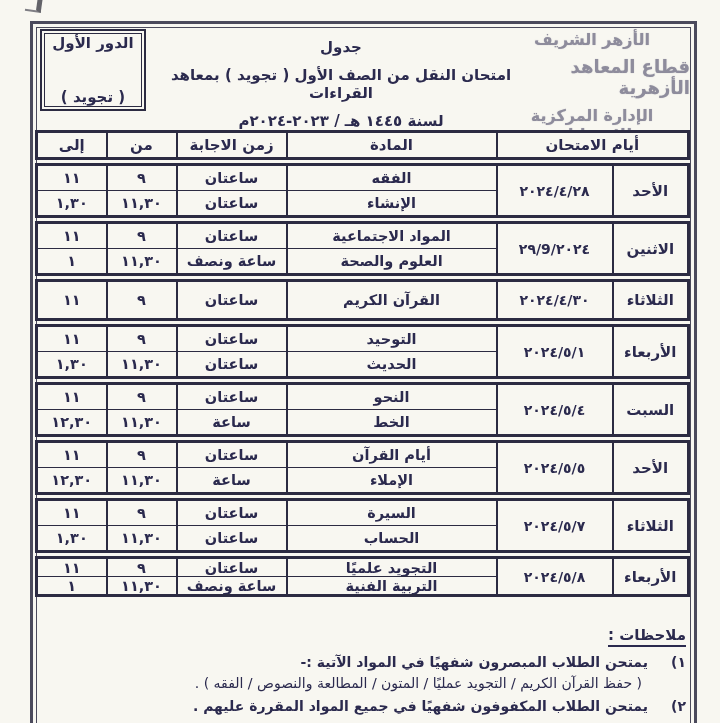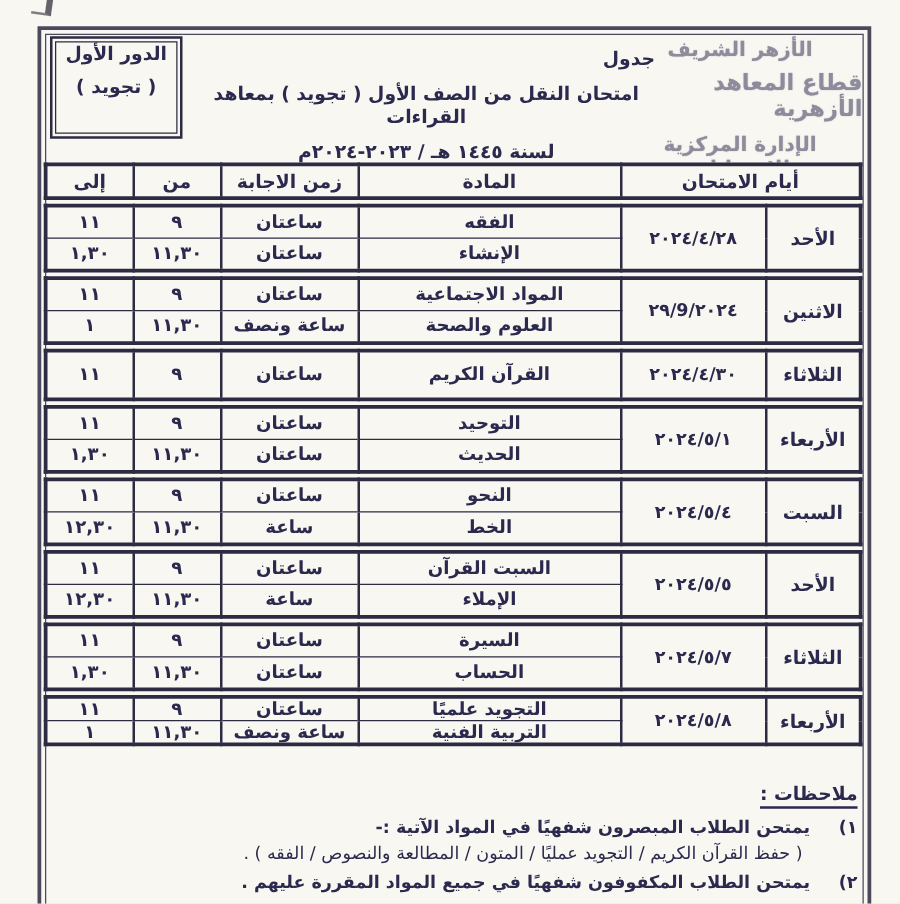--- a/index.html
+++ b/index.html
@@ -52,7 +52,7 @@
   }
   .round-box .inner{
     width:100%;height:100%;border:1px solid var(--bd);
-    display:flex;flex-direction:column;align-items:center;justify-content:flex-start;gap:8px;
+    display:flex;flex-direction:column;align-items:center;justify-content:space-between;gap:8px;
     color:var(--ink);font-weight:bold;font-size:15px;text-align:center;
   }
   

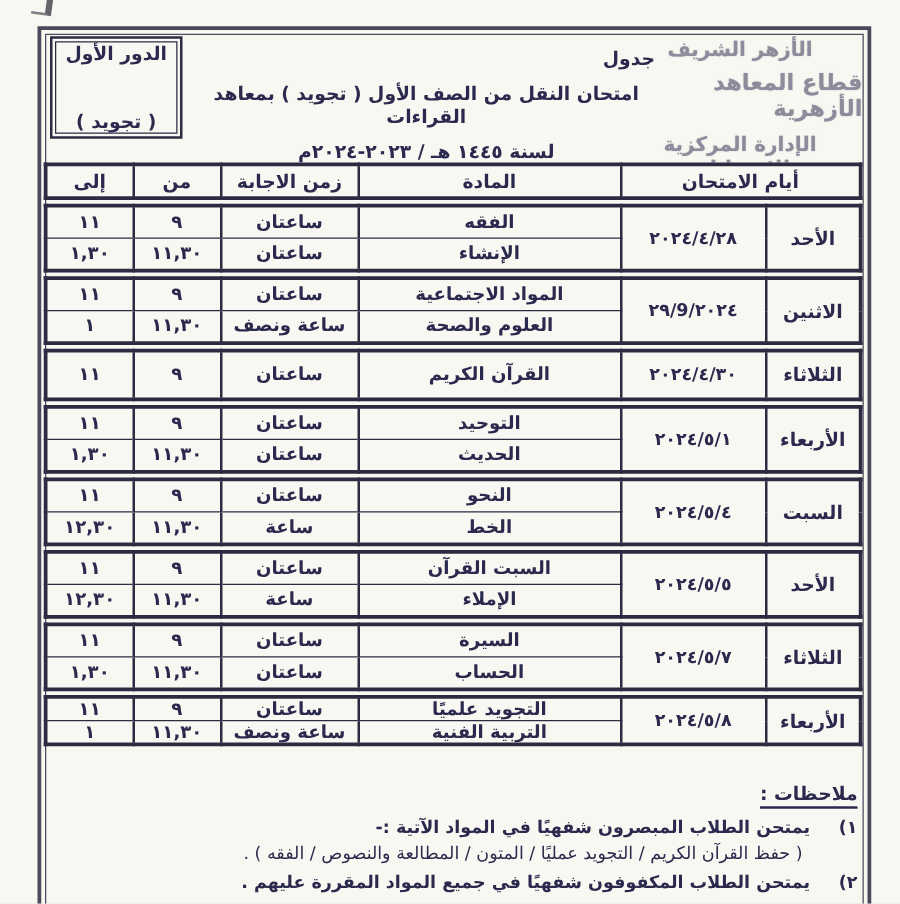--- a/index.html
+++ b/index.html
@@ -43,7 +43,7 @@
   .title-block{
     position:absolute;top:38px;left:158px;width:366px;text-align:center;color:var(--ink);
   }
-  .title-block .t1{font-size:15px;font-weight:bold;text-align:right;}
+  .title-block .t1{font-size:15px;font-weight:bold;}
   .title-block .t2{font-size:15px;font-weight:bold;margin-top:10px;}
   .title-block .t3{font-size:15px;font-weight:bold;margin-top:10px;letter-spacing:.5px;}
   .round-box{

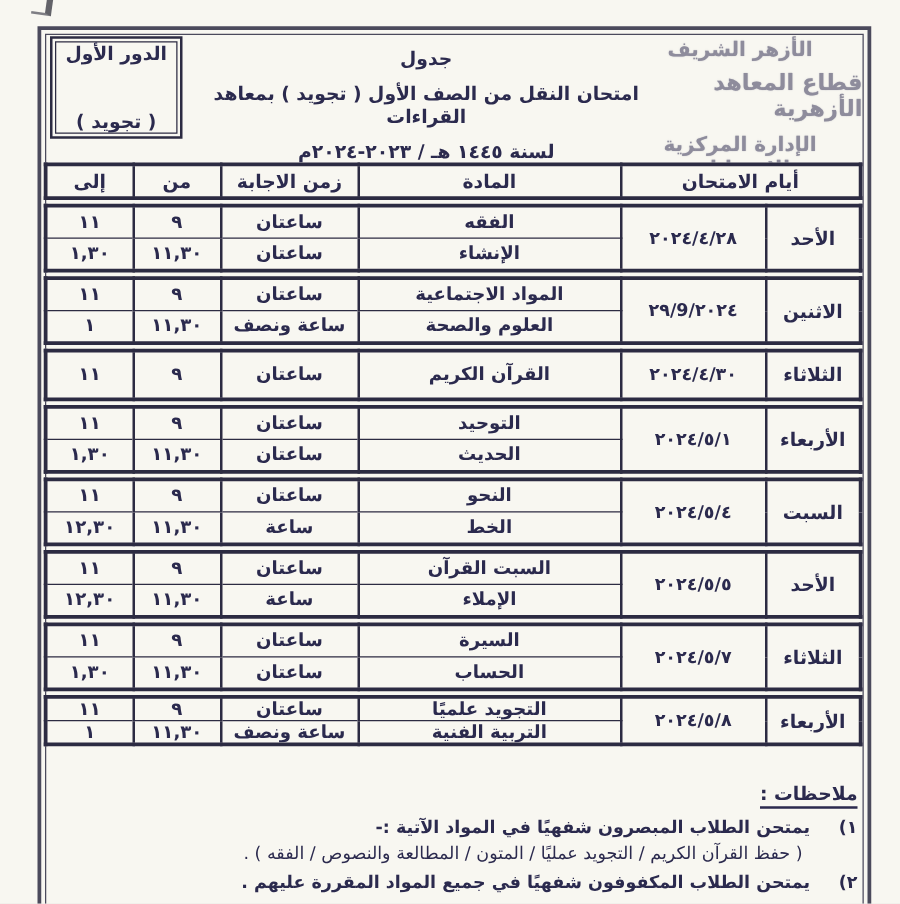--- a/index.html
+++ b/index.html
@@ -275,7 +275,7 @@
           <tr>
         <td class="day-cell" rowspan="2">الأحد</td>
         <td class="date-cell" rowspan="2">٢٠٢٤/٥/٥</td>
-        <td>السبت القرآن</td>
+        <td>أيام القرآن</td>
         <td>ساعتان</td>
         <td>٩</td>
         <td>١١</td>

